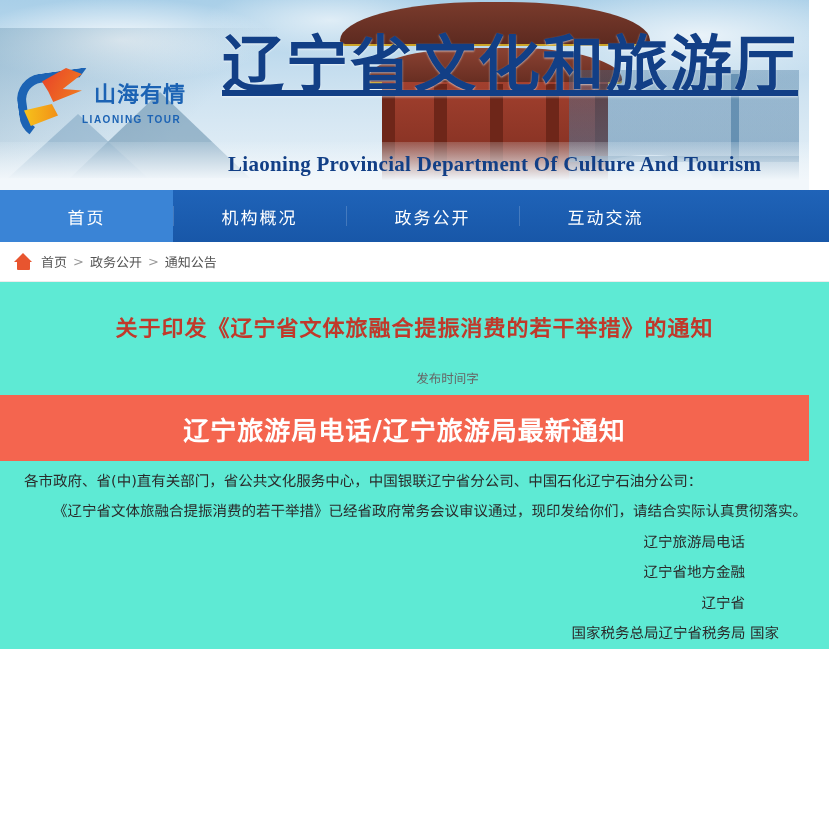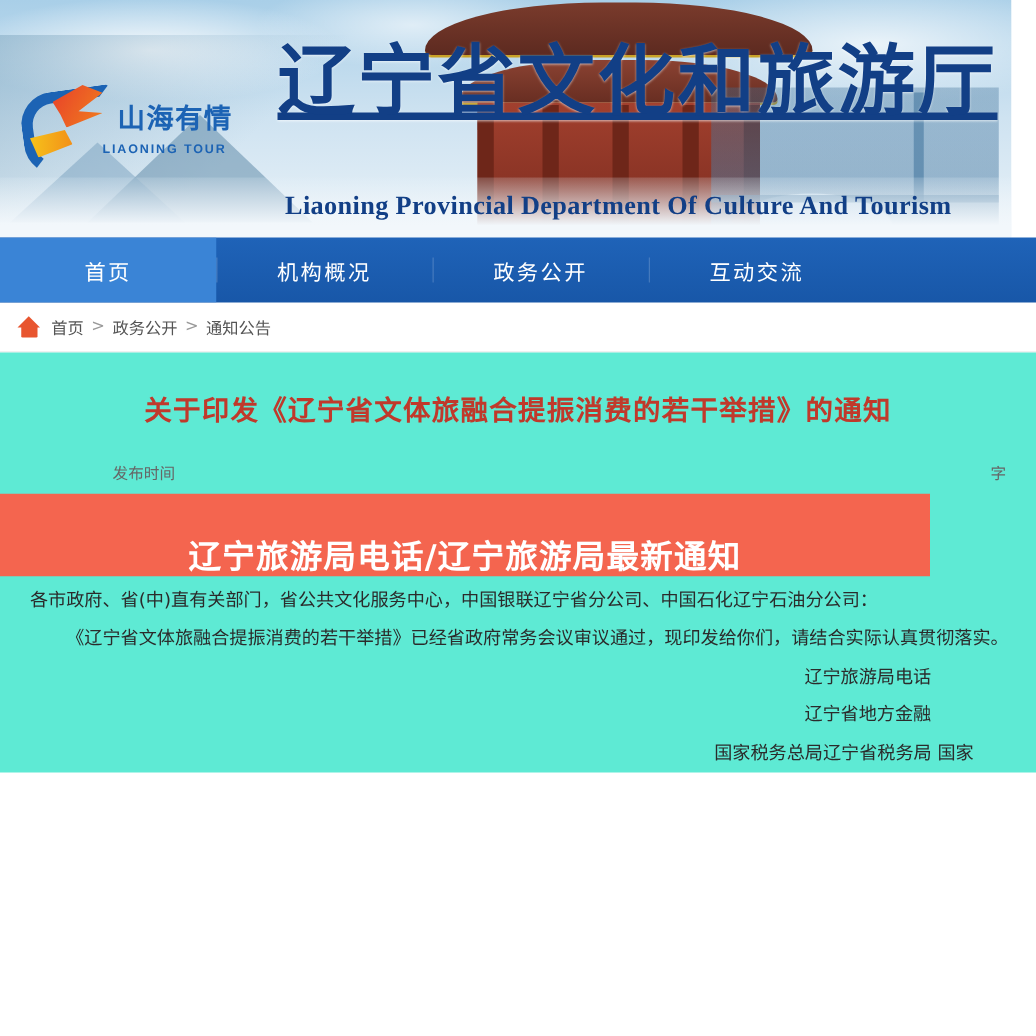--- a/index.html
+++ b/index.html
@@ -318,7 +318,7 @@
   }
   .article-meta {
     display: flex;
-    justify-content: space-between;
+    justify-content: center;
     align-items: center;
     font-size: 12.5px;
     color: #666;

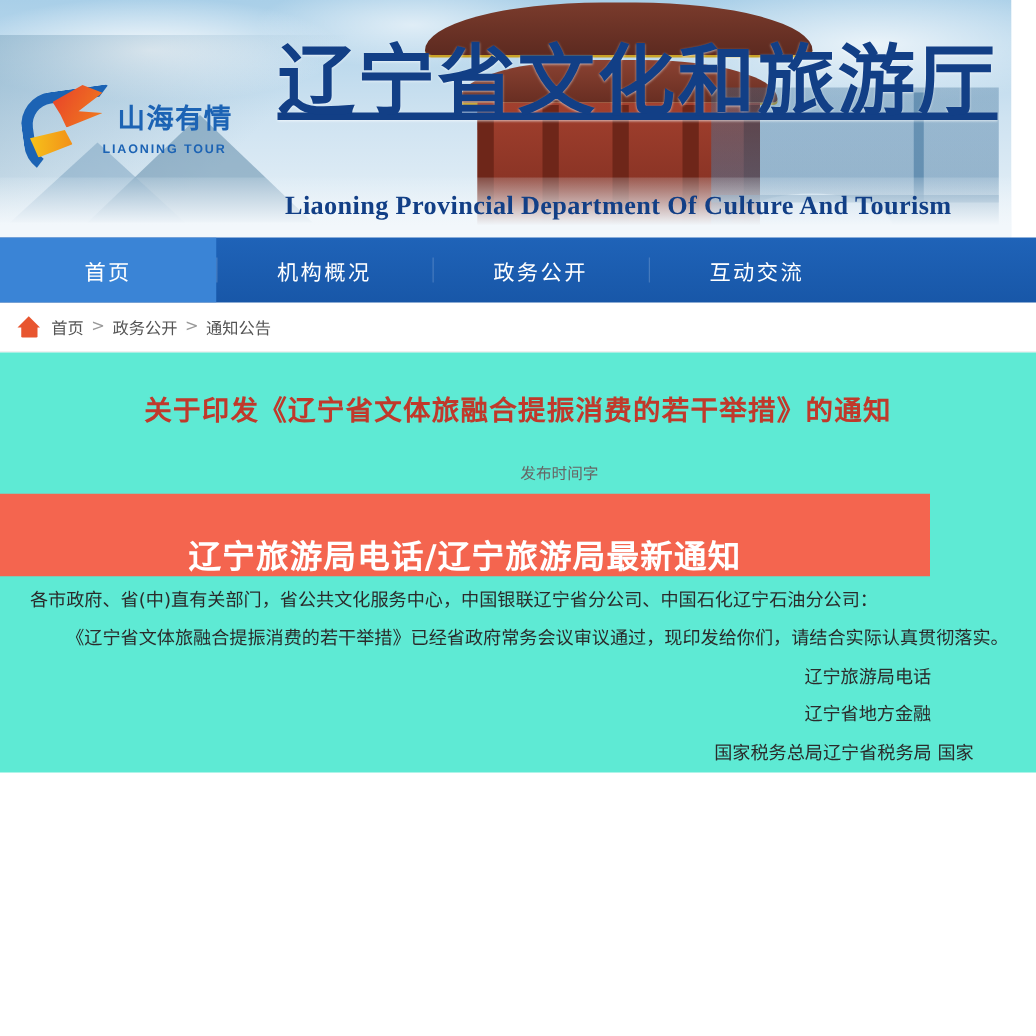--- a/index.html
+++ b/index.html
@@ -332,11 +332,11 @@
     position: absolute;
     left: 0;
     top: 395px;
-    width: 744px;
+    width: 809px;
     height: 66px;
     background: #f4654f;
     display: flex;
-    align-items: flex-end;
+    align-items: center;
     justify-content: center;
     z-index: 5;
   }

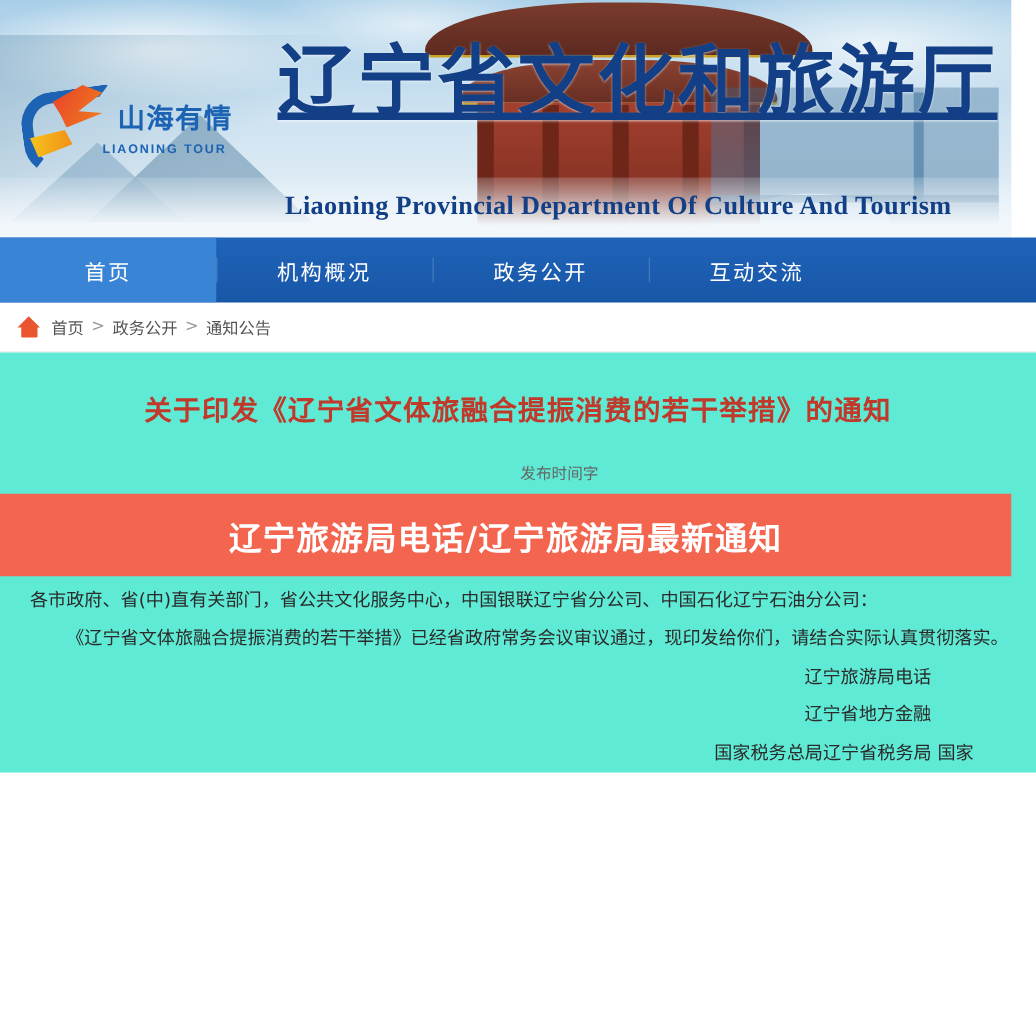--- a/index.html
+++ b/index.html
@@ -441,6 +441,7 @@
       <div class="doc-line-indent doc-nowrap">《辽宁省文体旅融合提振消费的若干举措》已经省政府常务会议审议通过，现印发给你们，请结合实际认真贯彻落实。</div>
       <div class="doc-line-right doc-nowrap">辽宁旅游局电话</div>
       <div class="doc-line-right doc-nowrap">辽宁省地方金融</div>
+      <div class="doc-line-right doc-nowrap">辽宁省</div>
       <div class="doc-line-right-2 doc-nowrap">国家税务总局辽宁省税务局  国家</div>
     </div>
   </div>

